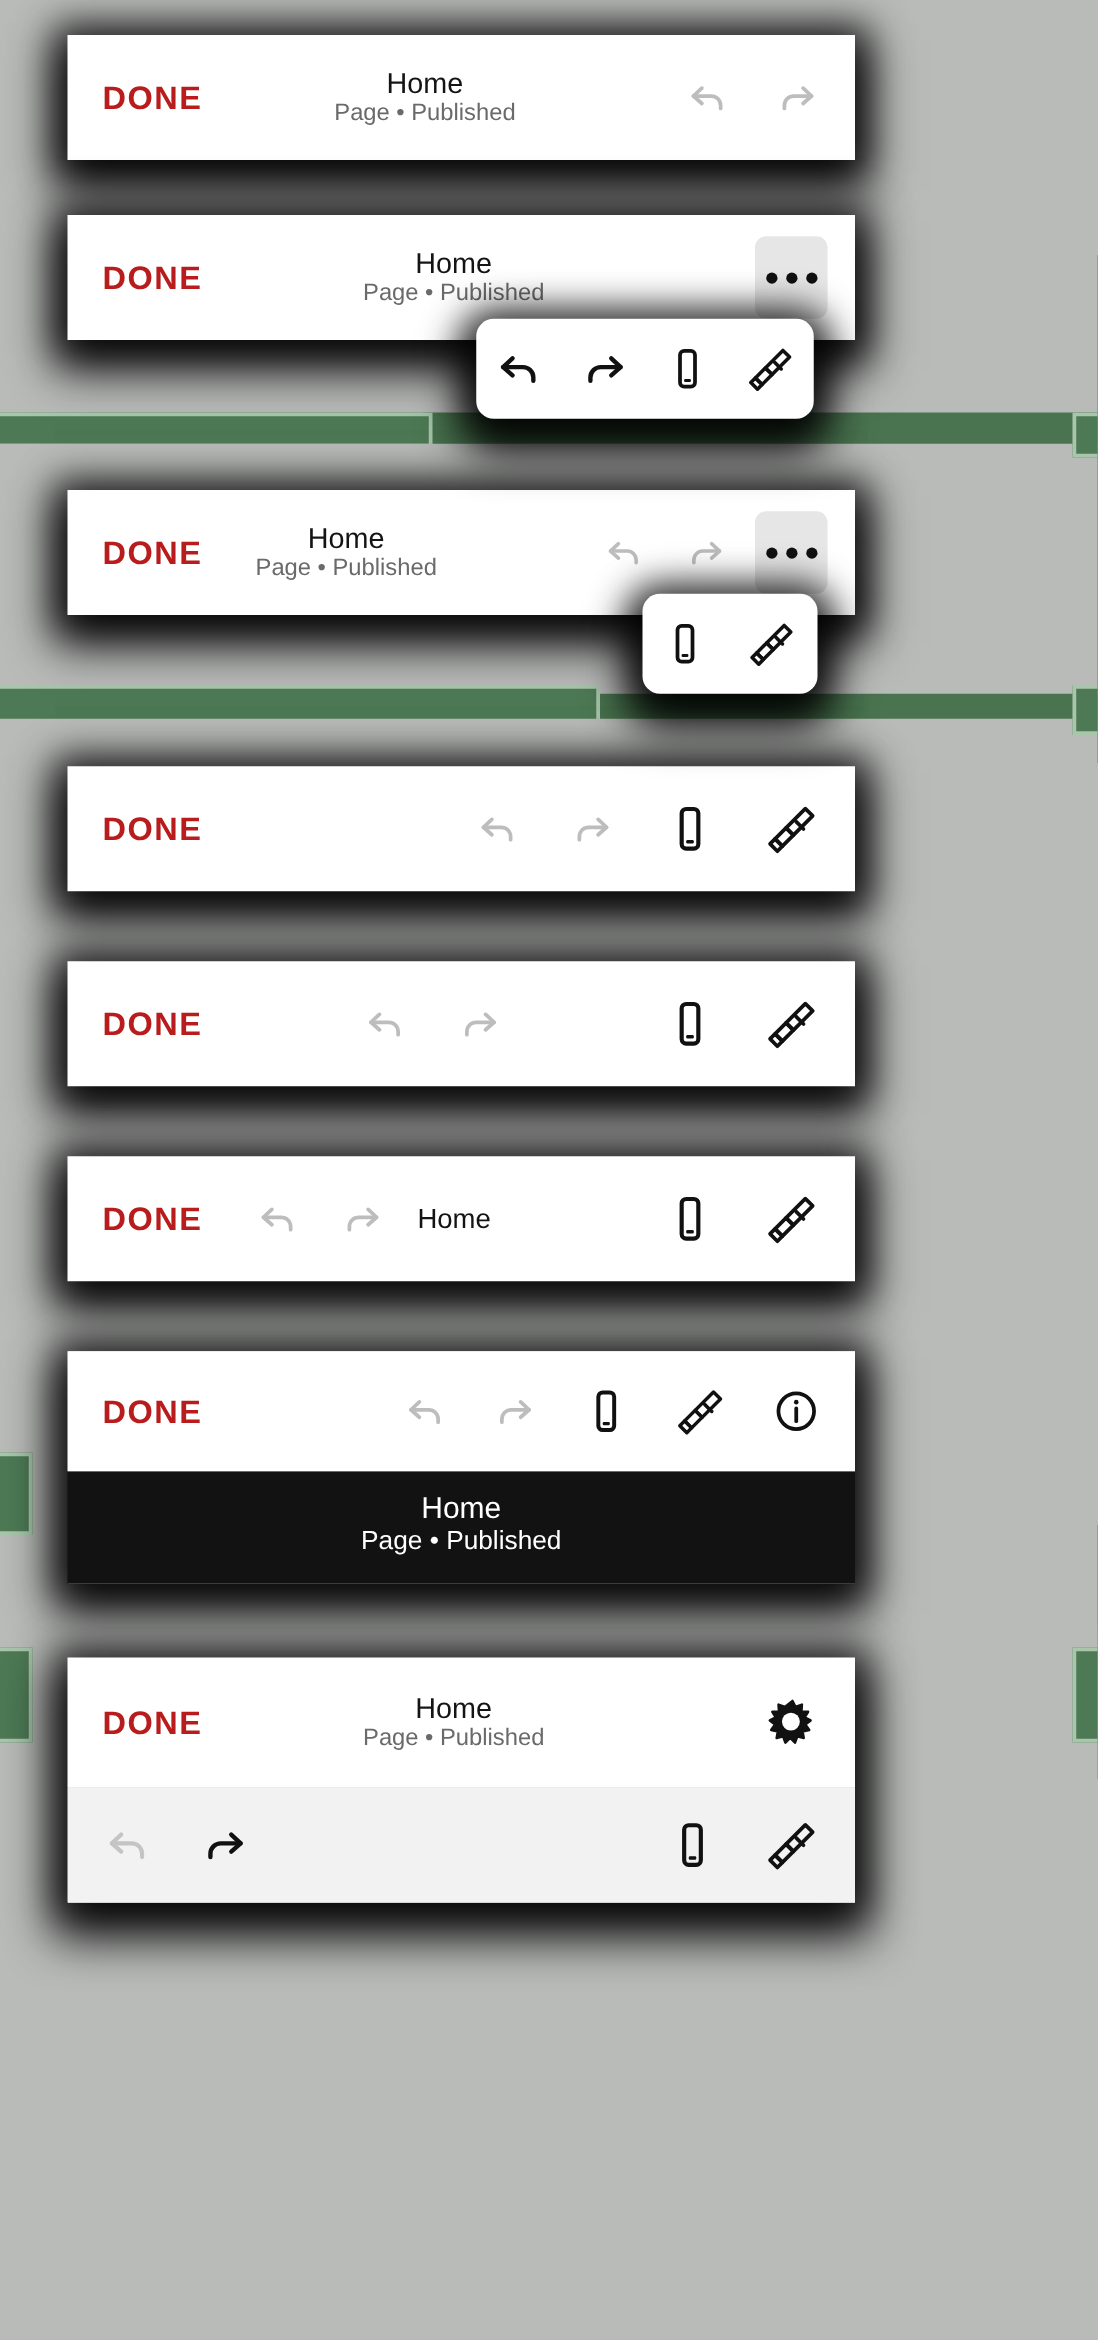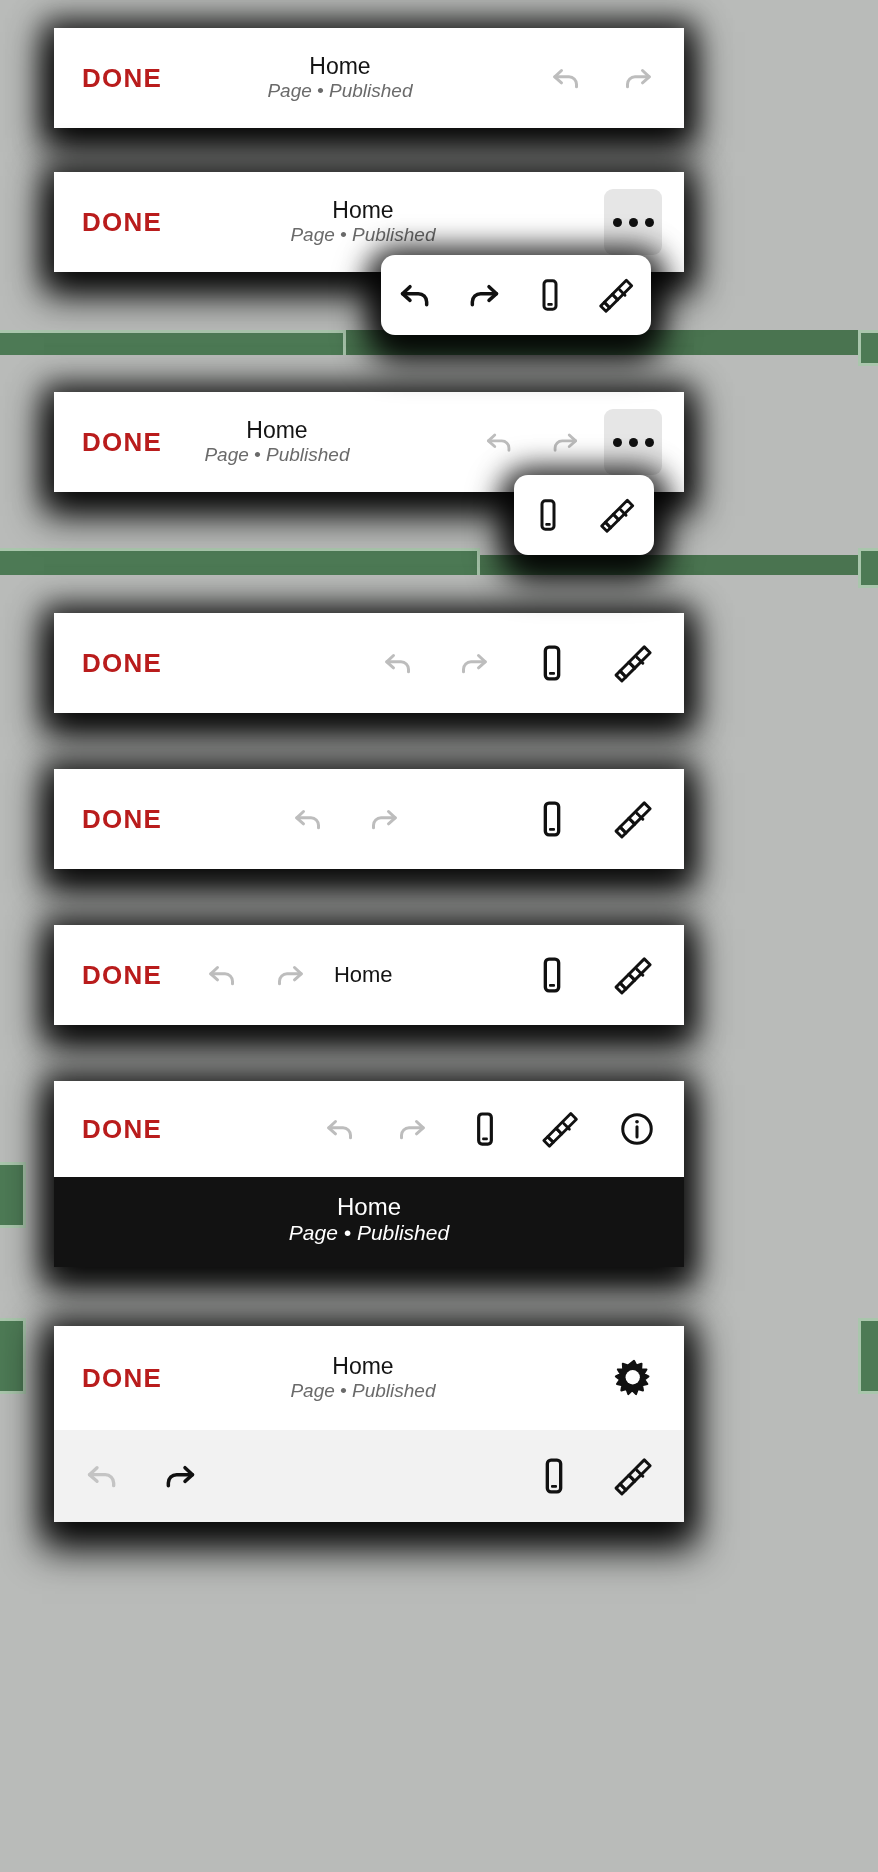--- a/index.html
+++ b/index.html
@@ -46,7 +46,6 @@
     font-size:19px;
     color:#6a6a6a;
     white-space:nowrap;
-    font-style:italic;
   }
   .title-inline{
     font-size:22px;

